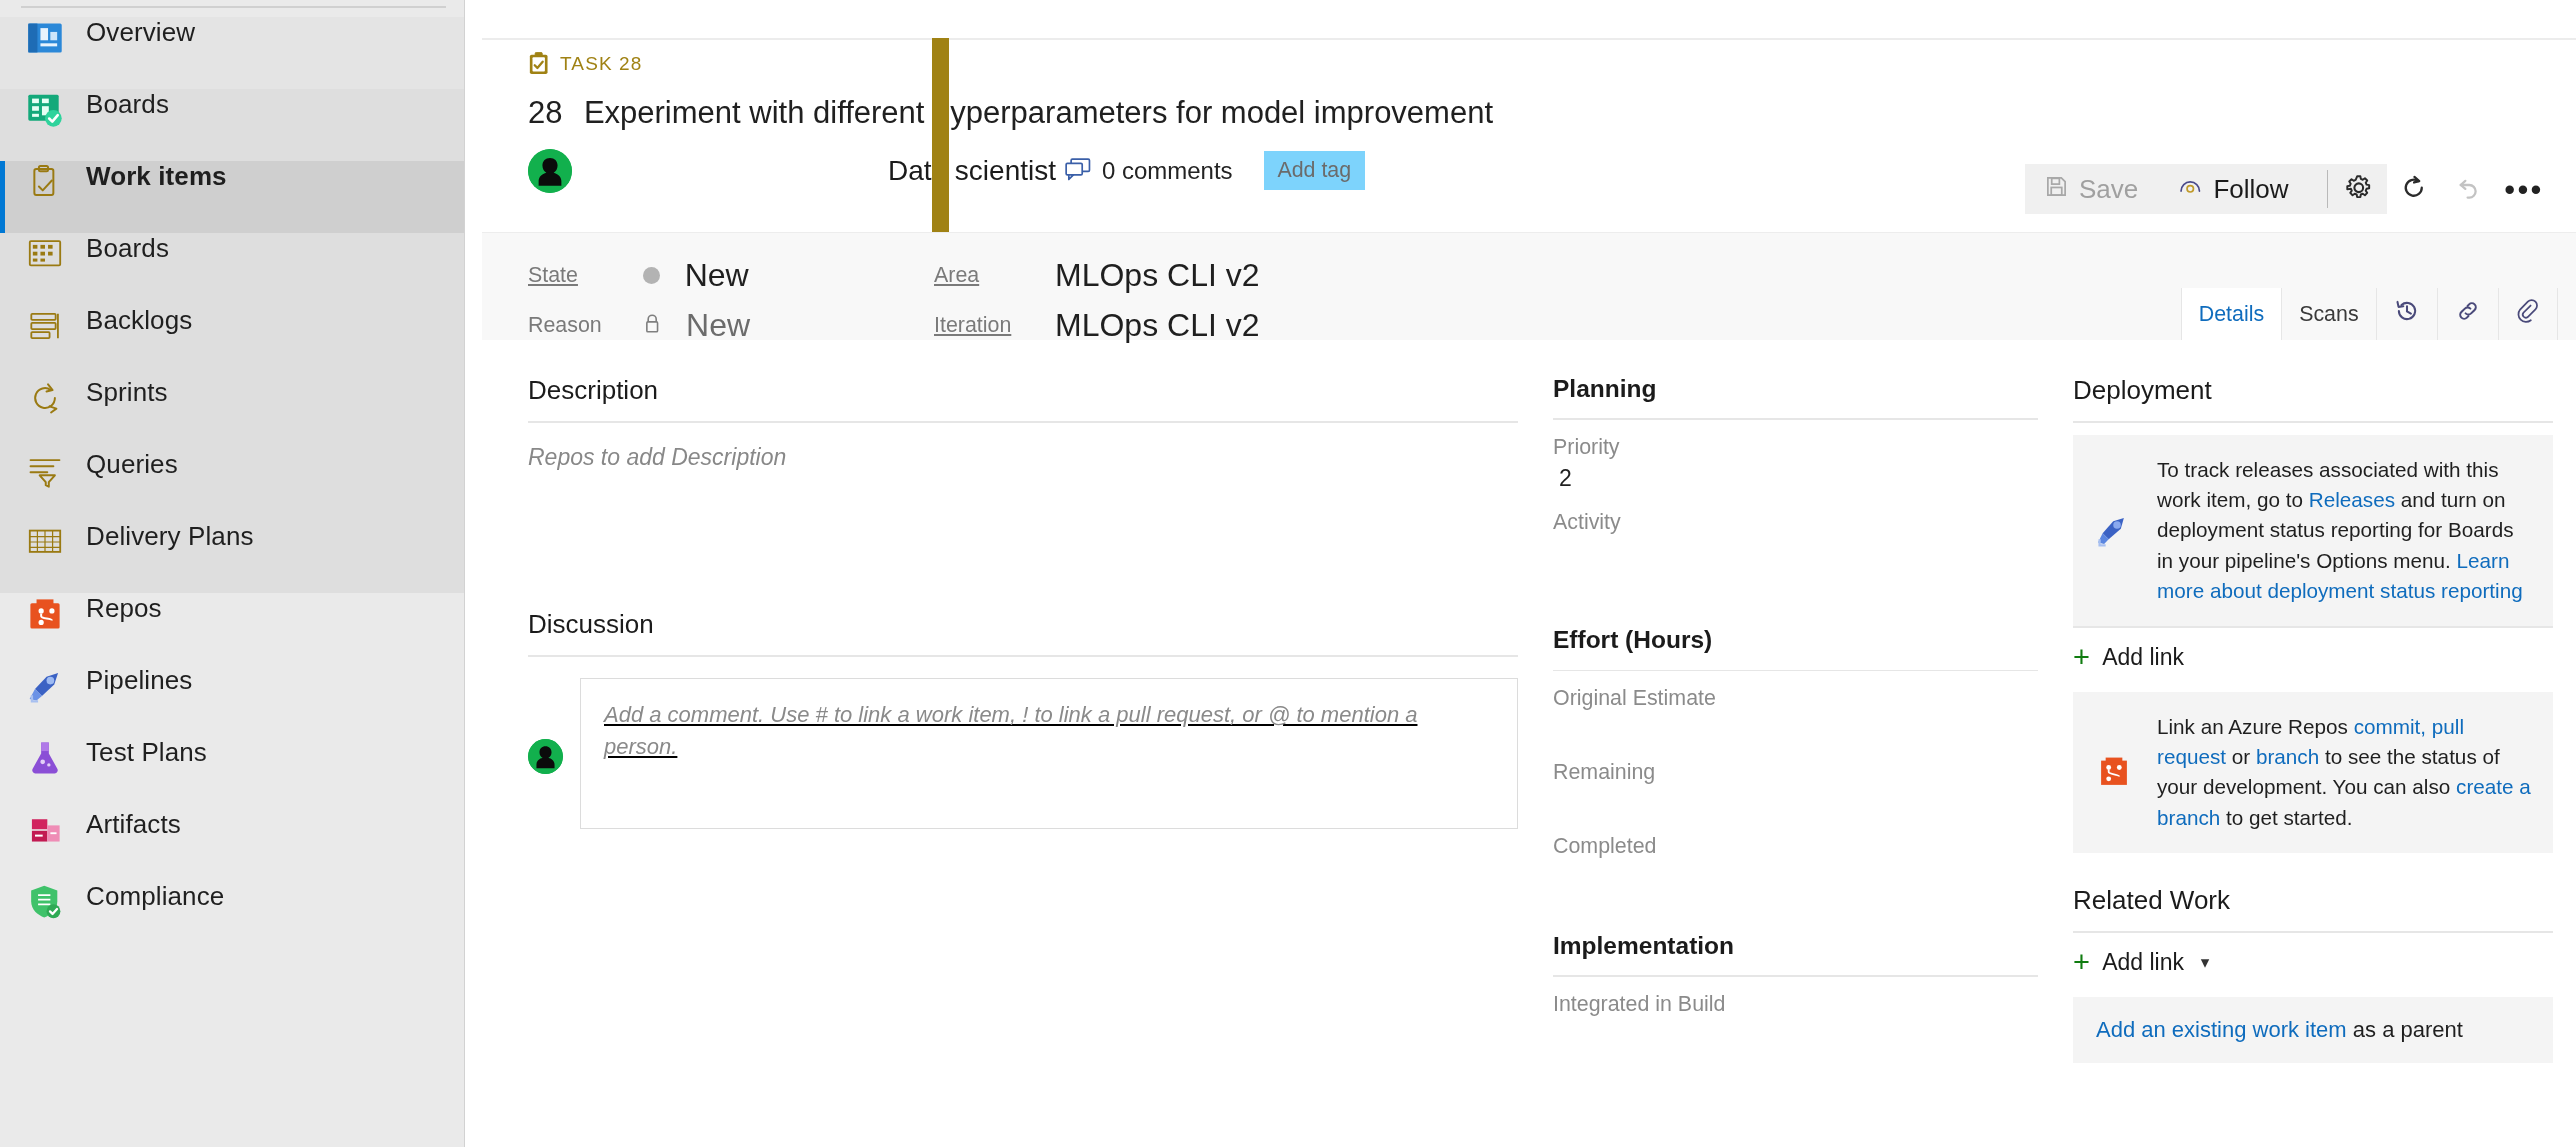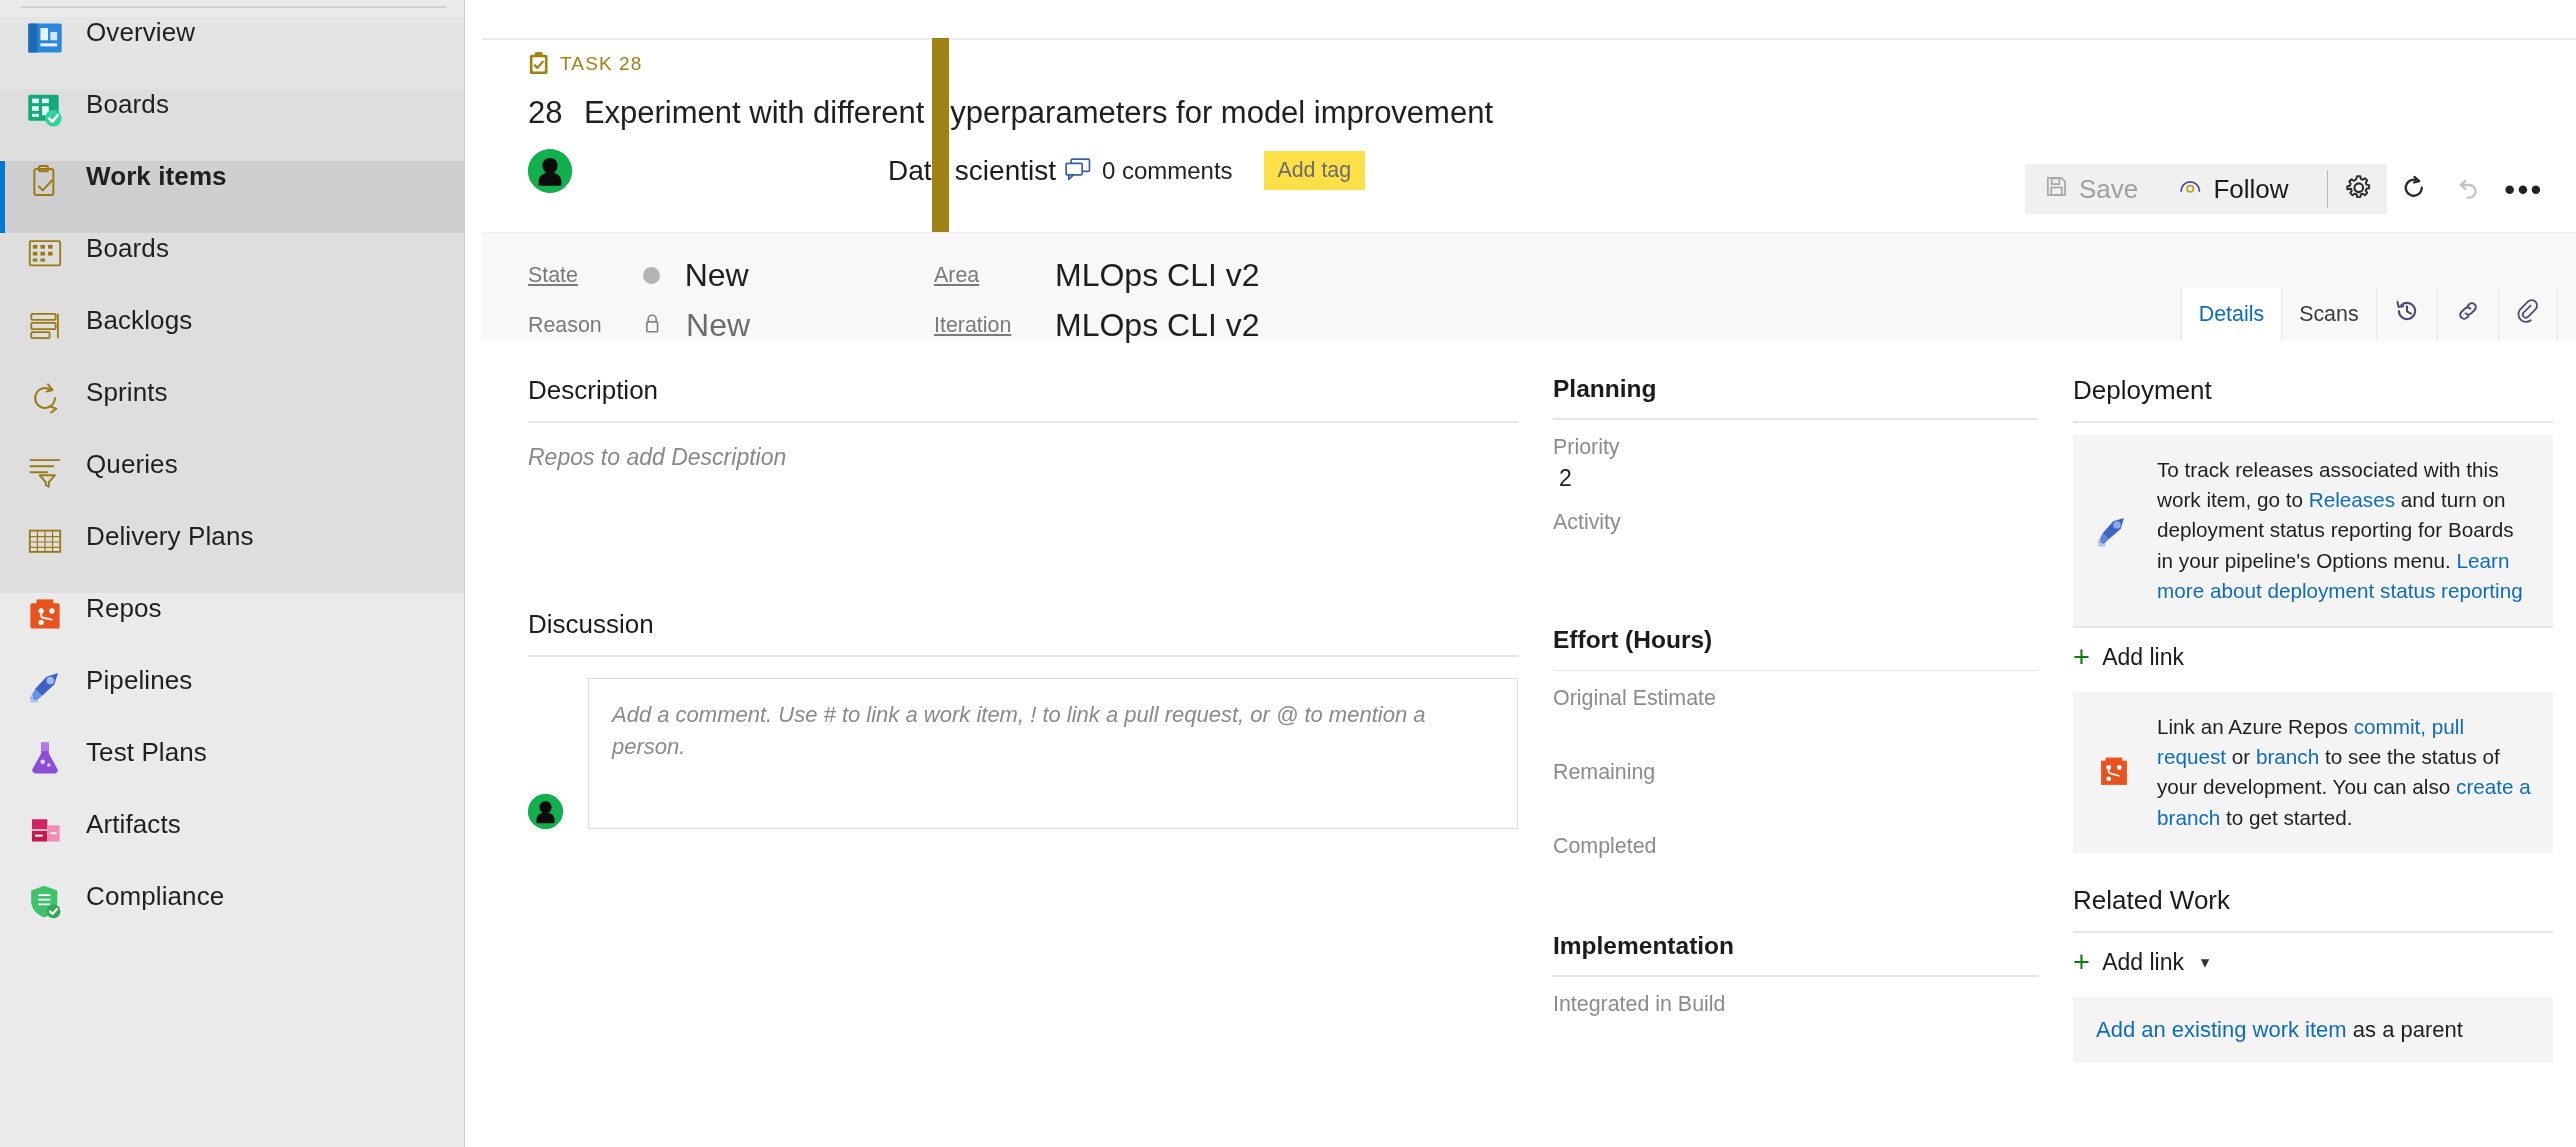--- a/index.html
+++ b/index.html
@@ -162,7 +162,7 @@
   }
   .addtag-btn {
     margin-left: 31px;
-    background: #fde047;
+    background: #7dd3fc;
     color: #6b6b6b;
     font-size: 21.4px;
     padding: 6.9px 13.8px;

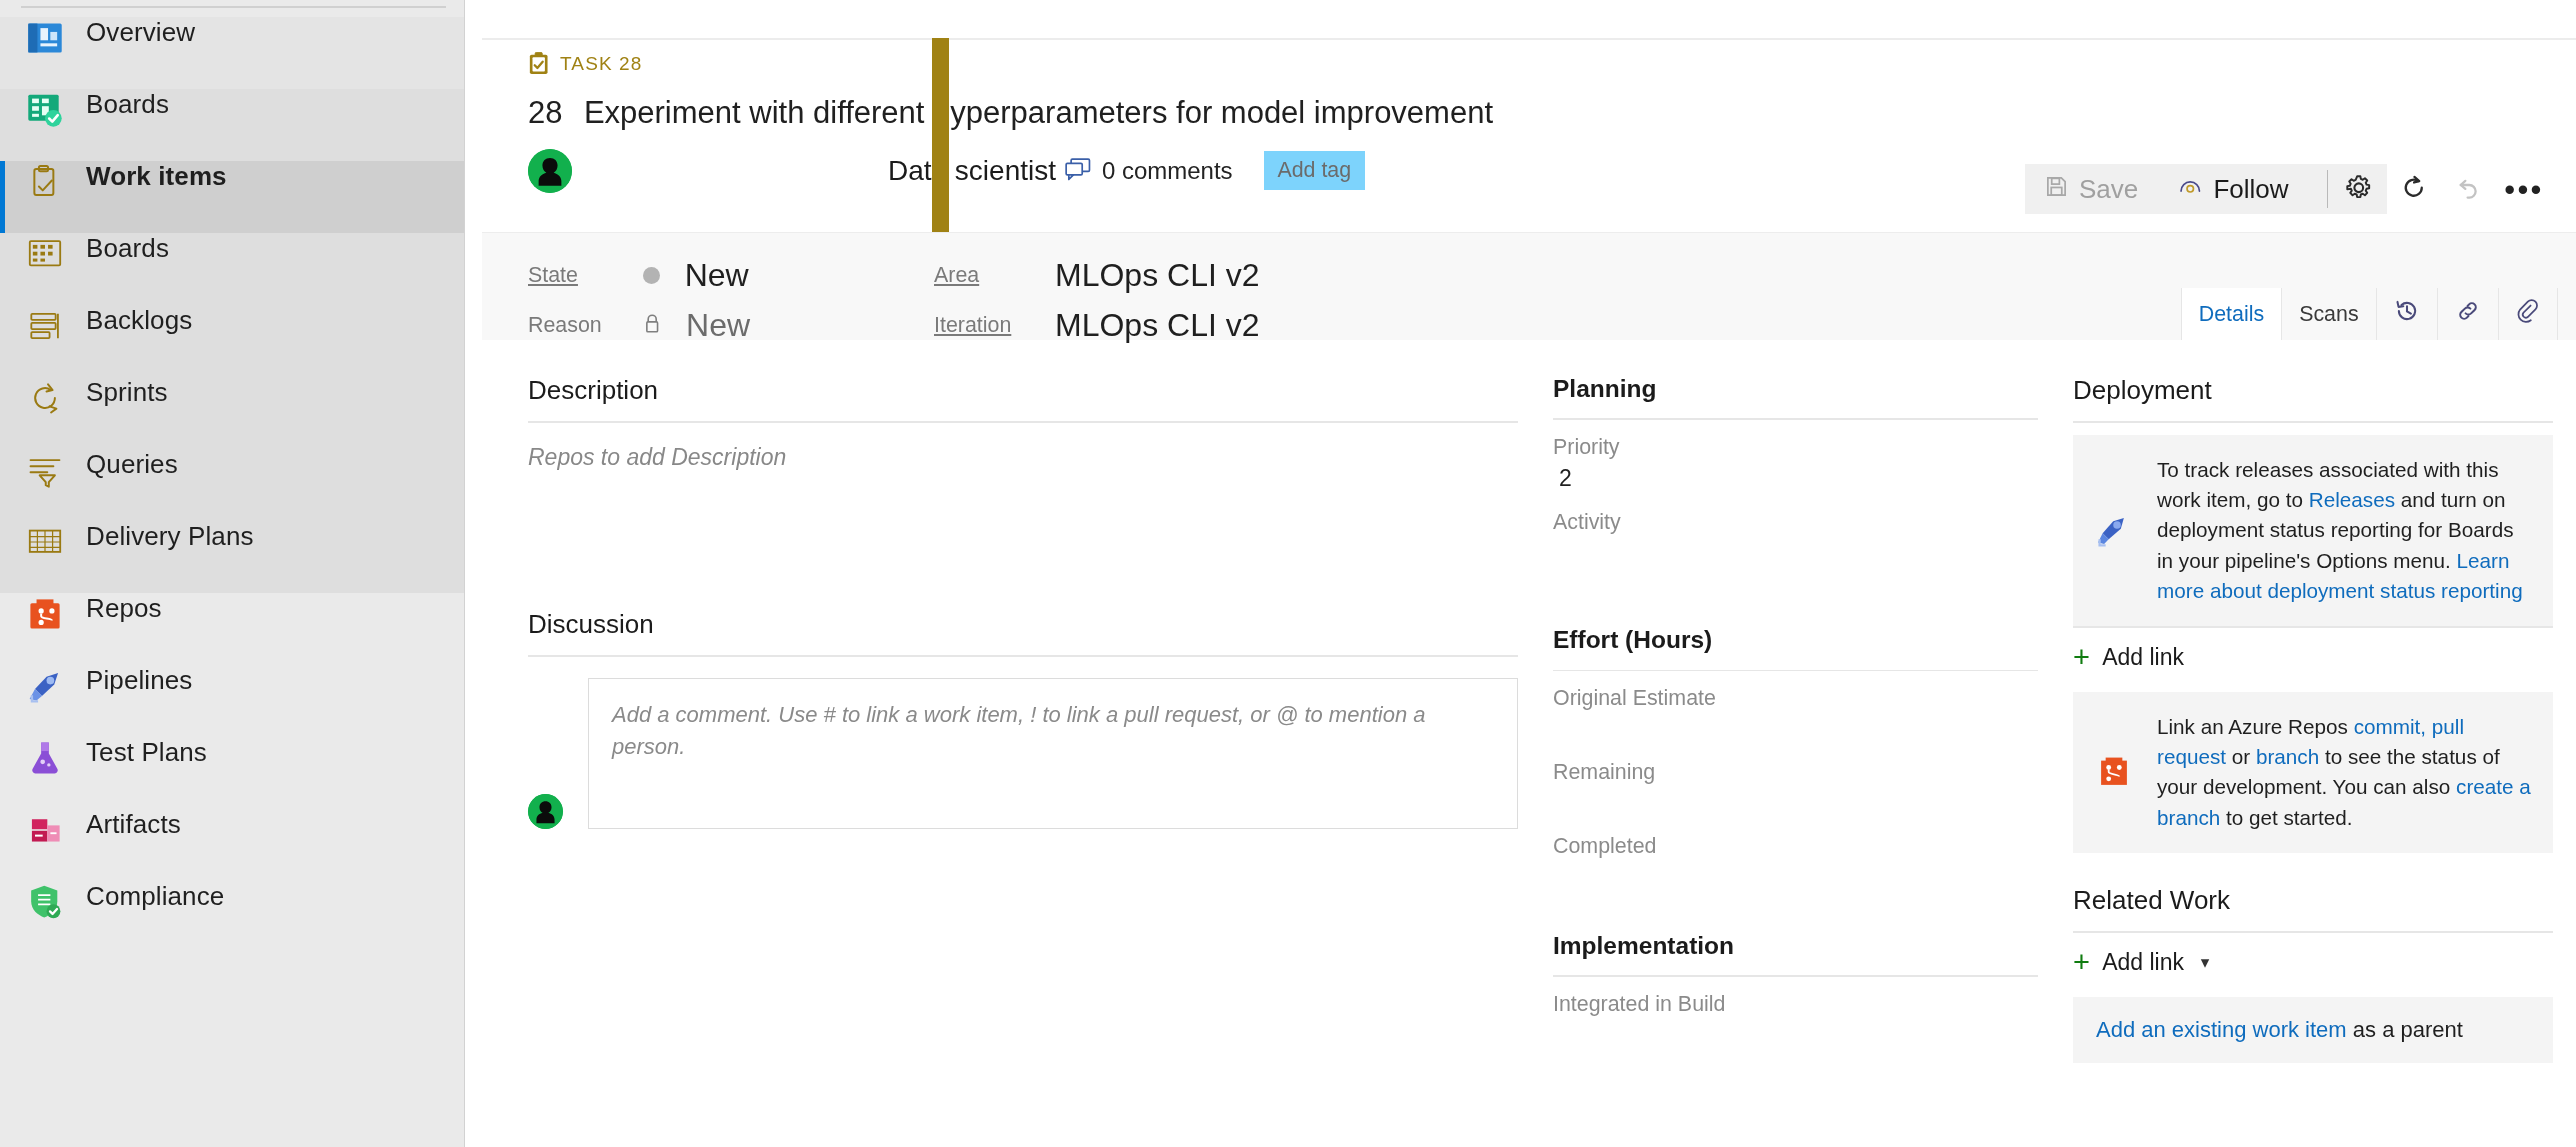--- a/index.html
+++ b/index.html
@@ -301,8 +301,9 @@
 
   .discussion-row {
     display: flex;
-    gap: 25px;
-    align-items: flex-end;
+    gap: 17px;
+    align-items: center;
+    text-decoration: underline;
   }
   .avatar-sm {
     width: 35px; height: 35px;

